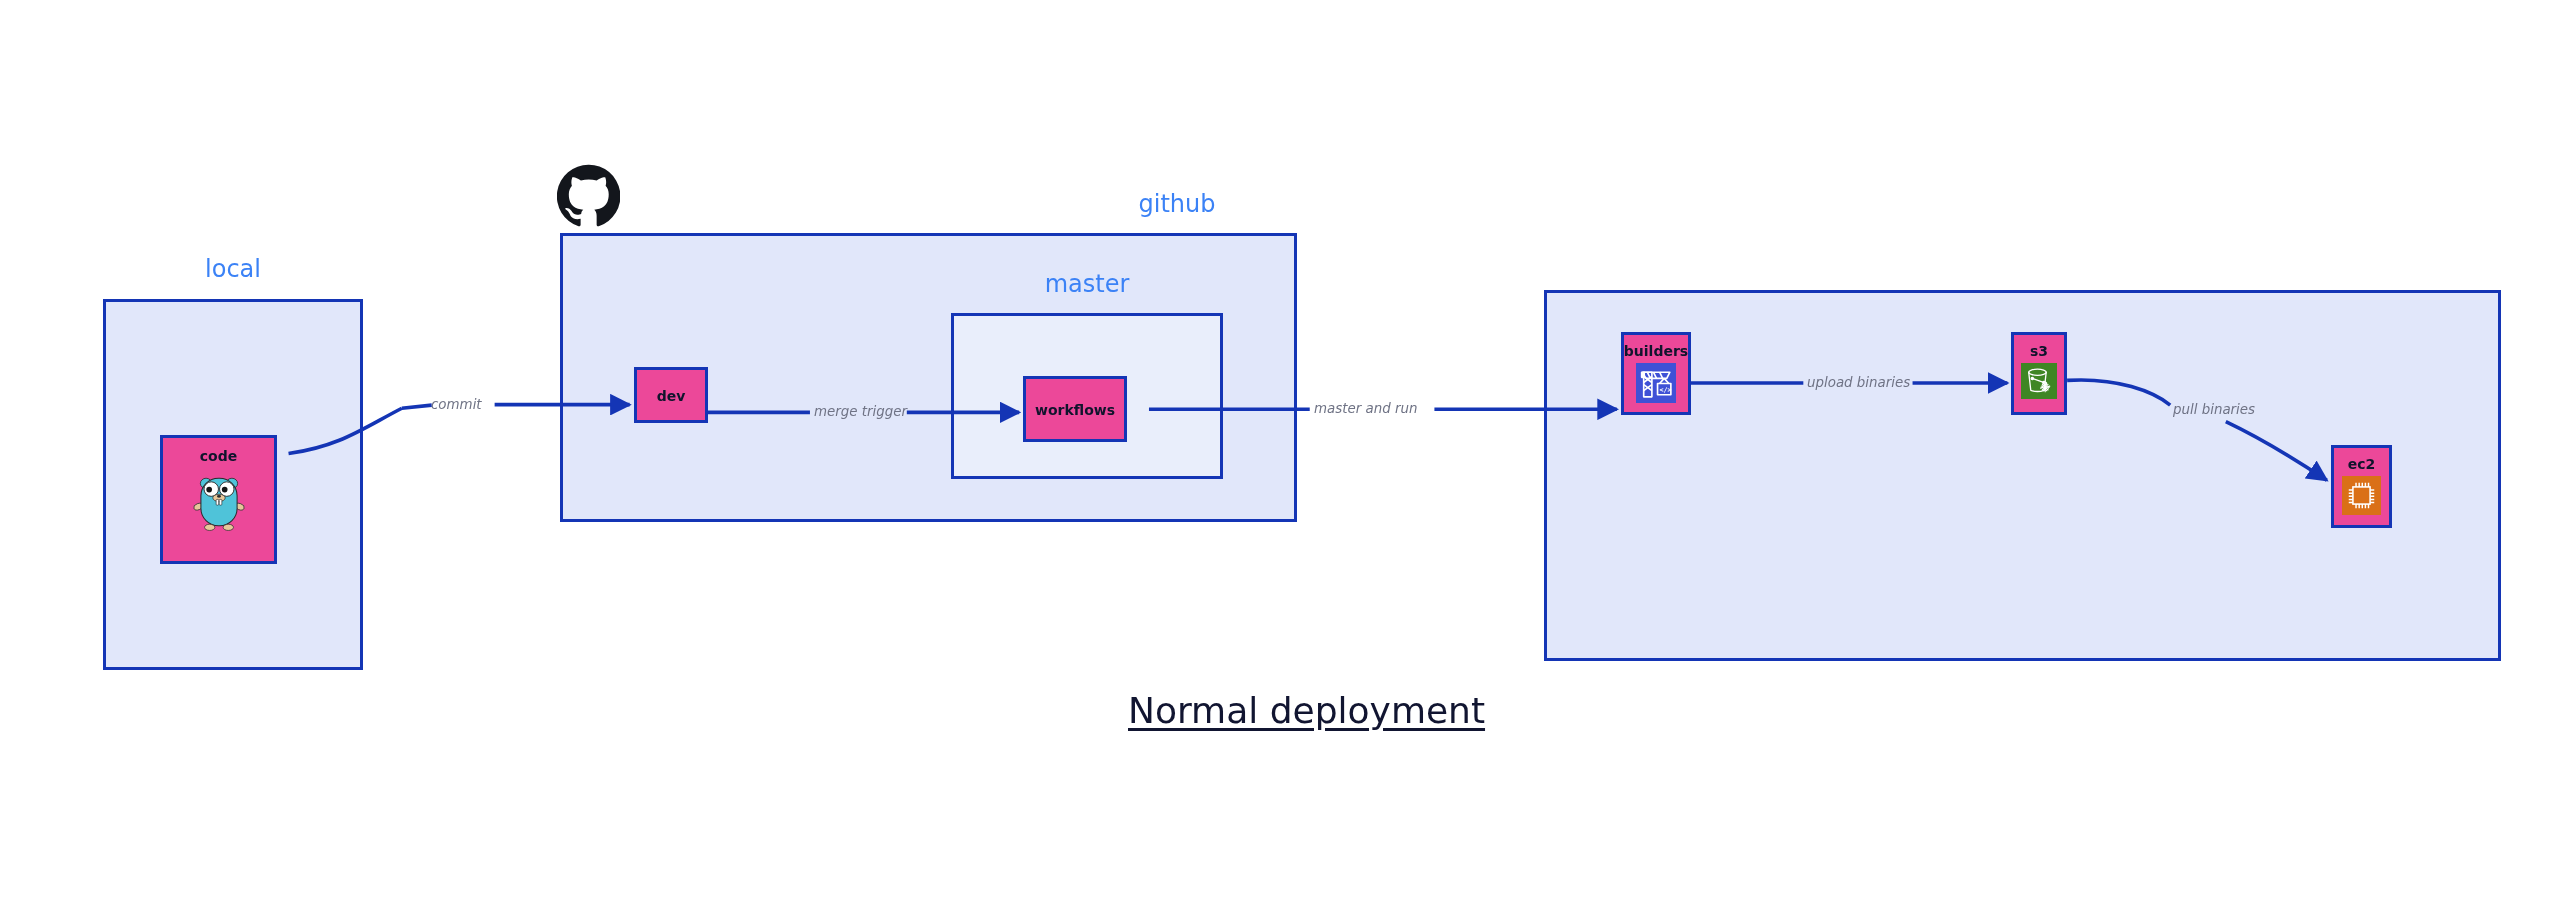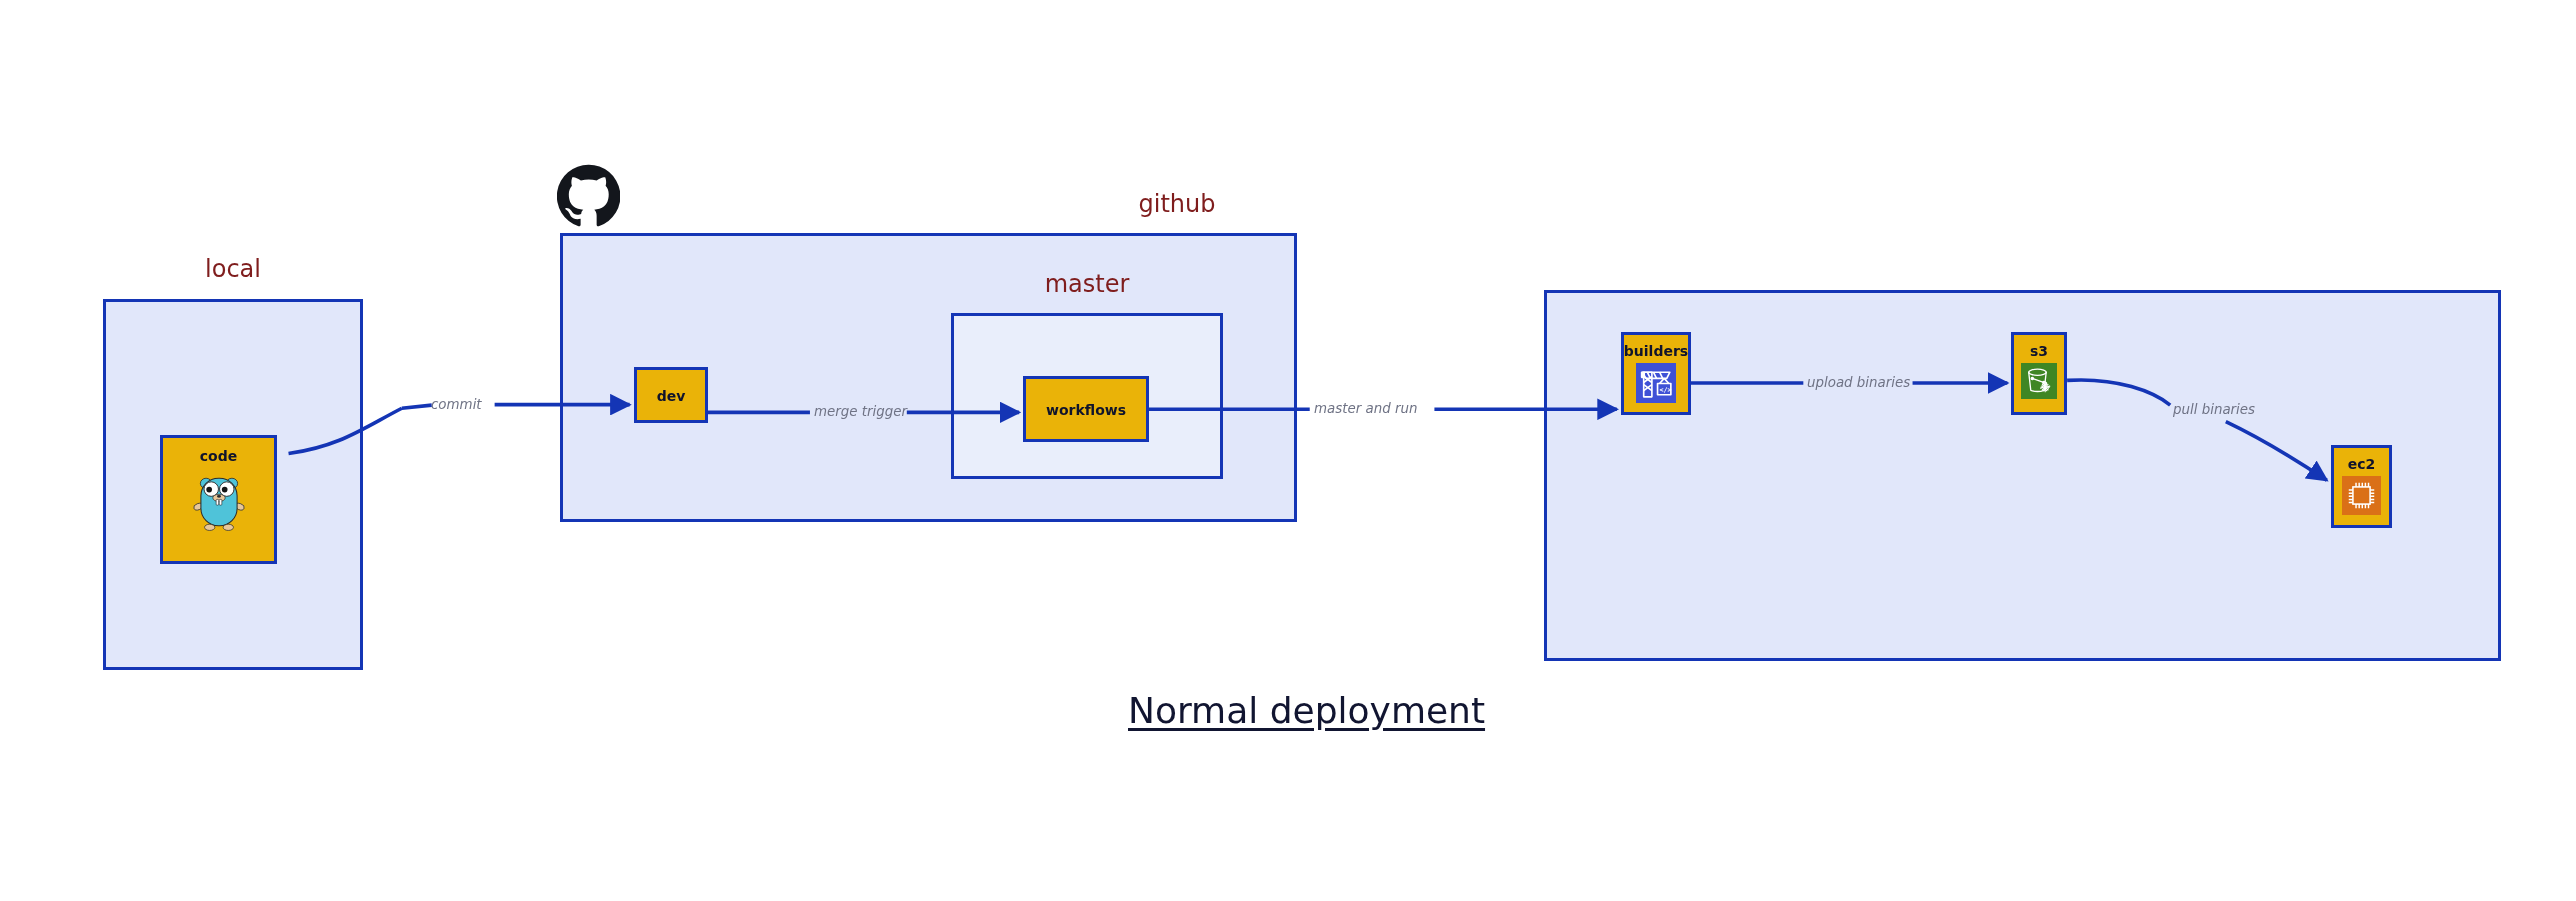--- a/index.html
+++ b/index.html
@@ -33,7 +33,7 @@
   .cluster-label {
     position: absolute;
     font-size: 24px;
-    color: #7f1d1d;
+    color: #3b82f6;
     font-weight: 400;
     white-space: nowrap;
     text-align: center;

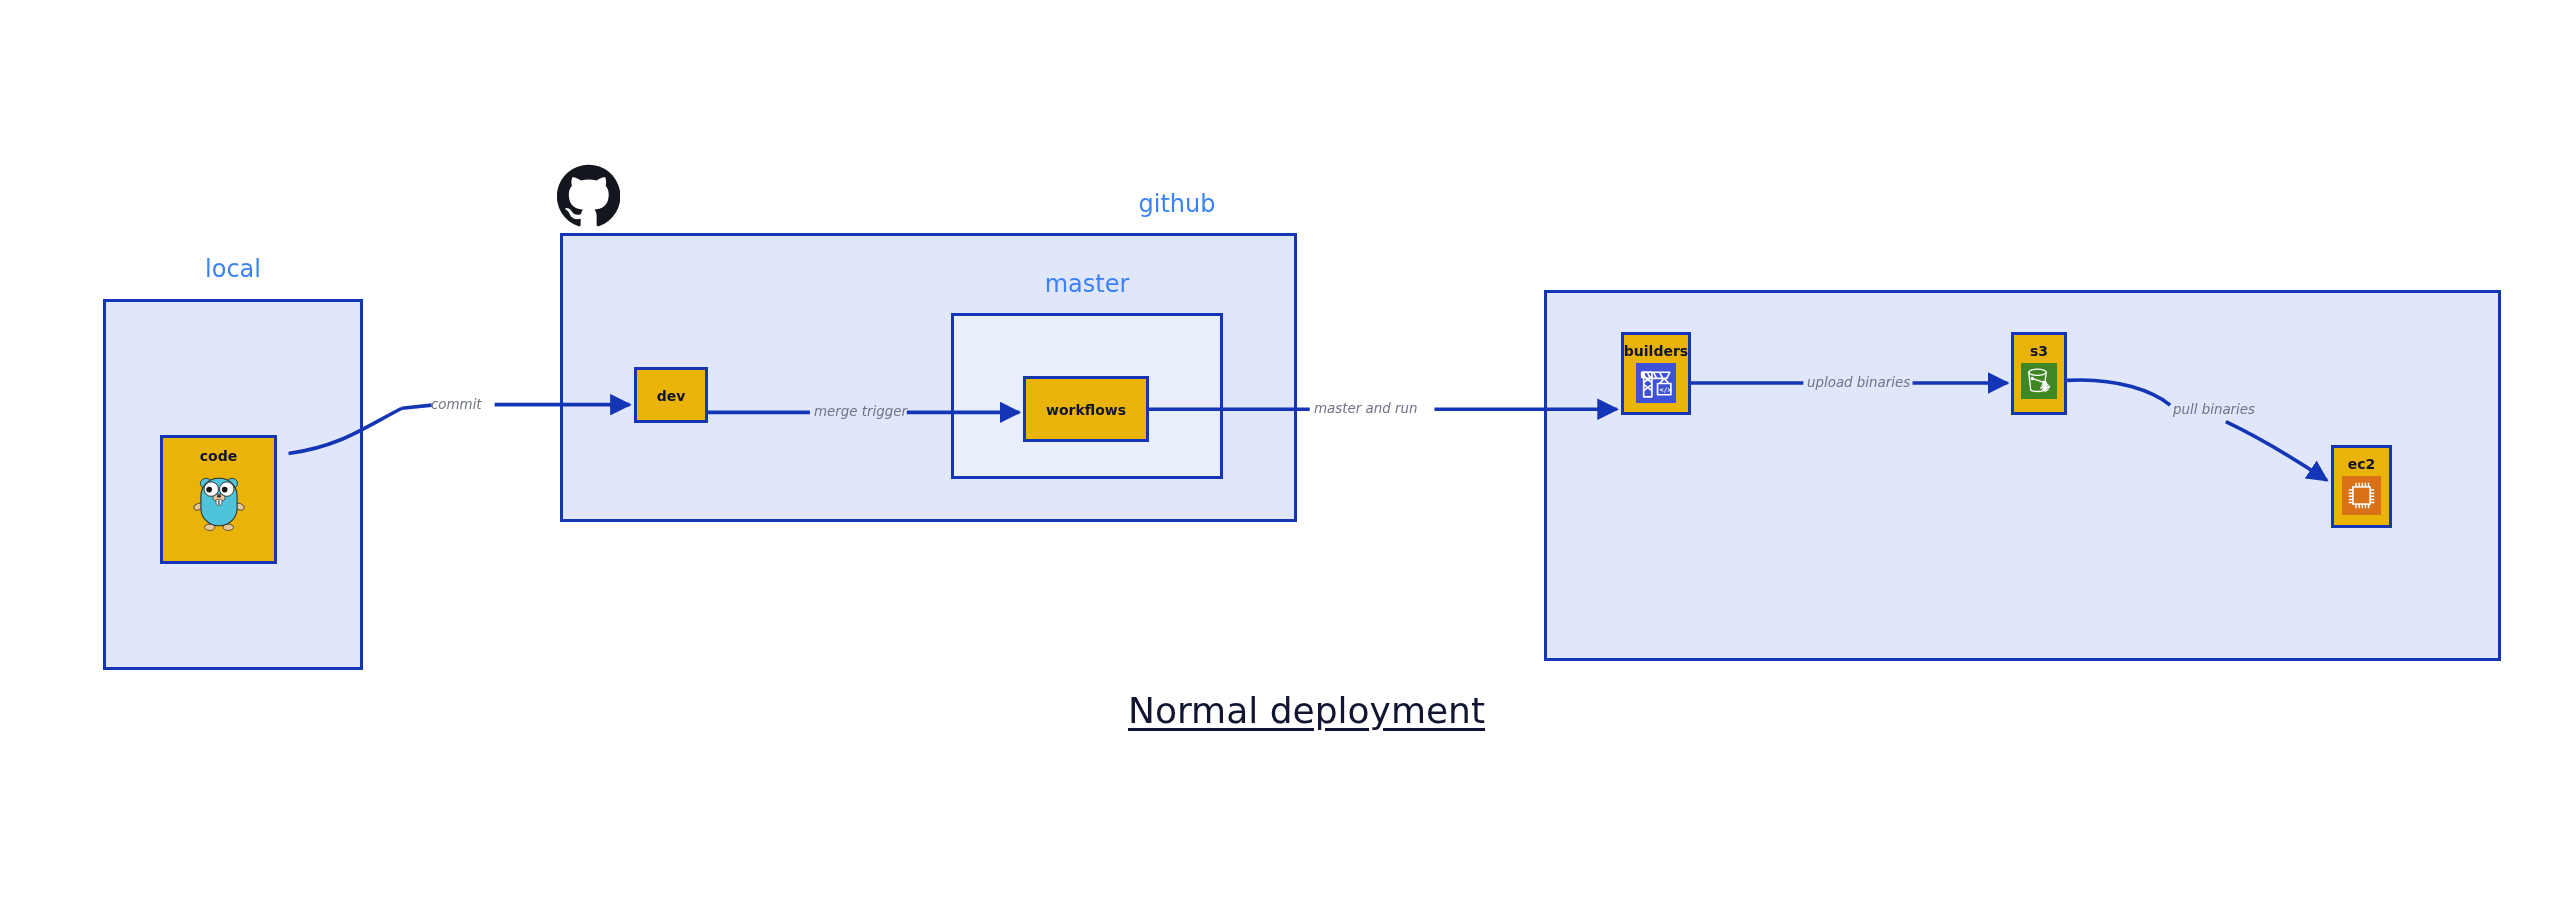--- a/index.html
+++ b/index.html
@@ -45,7 +45,7 @@
     position: absolute;
     box-sizing: border-box;
     border: 3.1px solid #1435b5;
-    background: #eab308;
+    background: #ec4899;
     display: flex;
     flex-direction: column;
     align-items: center;

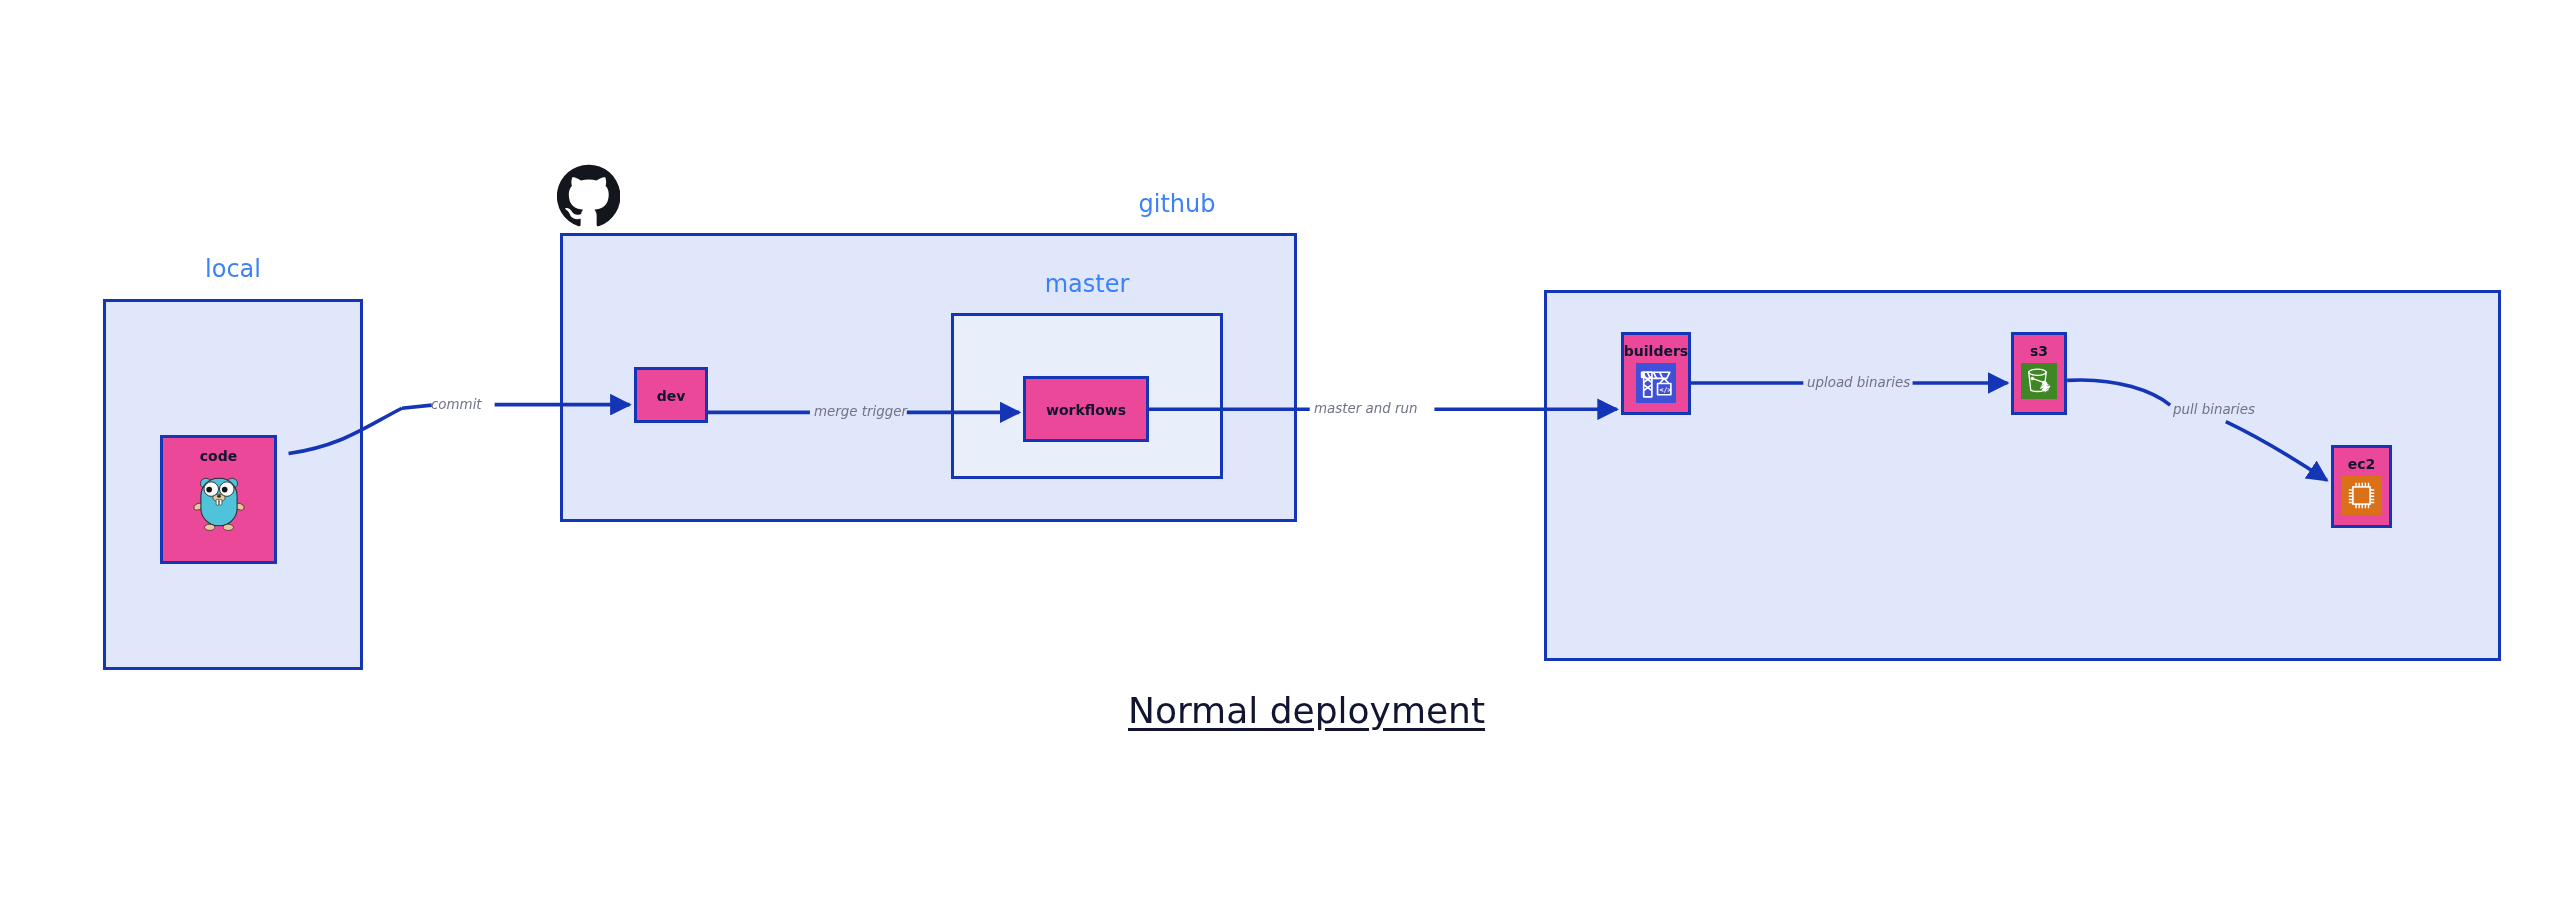--- a/index.html
+++ b/index.html
@@ -147,7 +147,7 @@
   <div class="cluster level2" style="left:951px; top:313px; width:272px; height:166px;"></div>
   <div class="cluster-label" style="left:951px; top:272px; width:272px;">master</div>
 
-  <div class="node" style="left:1023px; top:376px; width:126px; height:66px;">
+  <div class="node" style="left:1023px; top:376px; width:104px; height:66px;">
     <span class="node-label" style="margin-top:24px;">workflows</span>
   </div>
 

